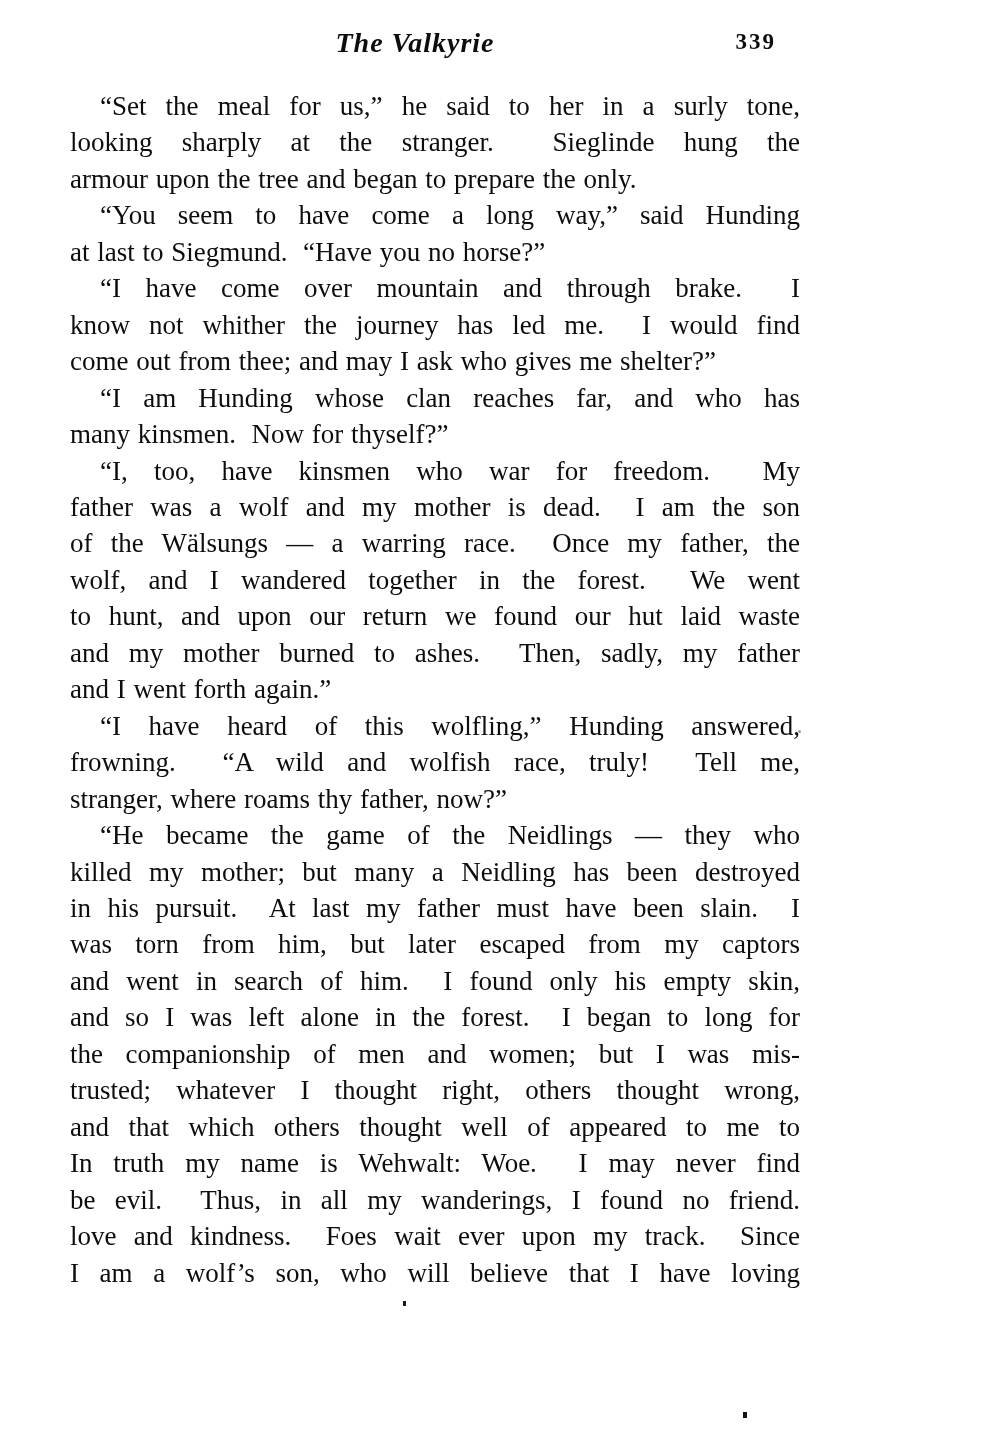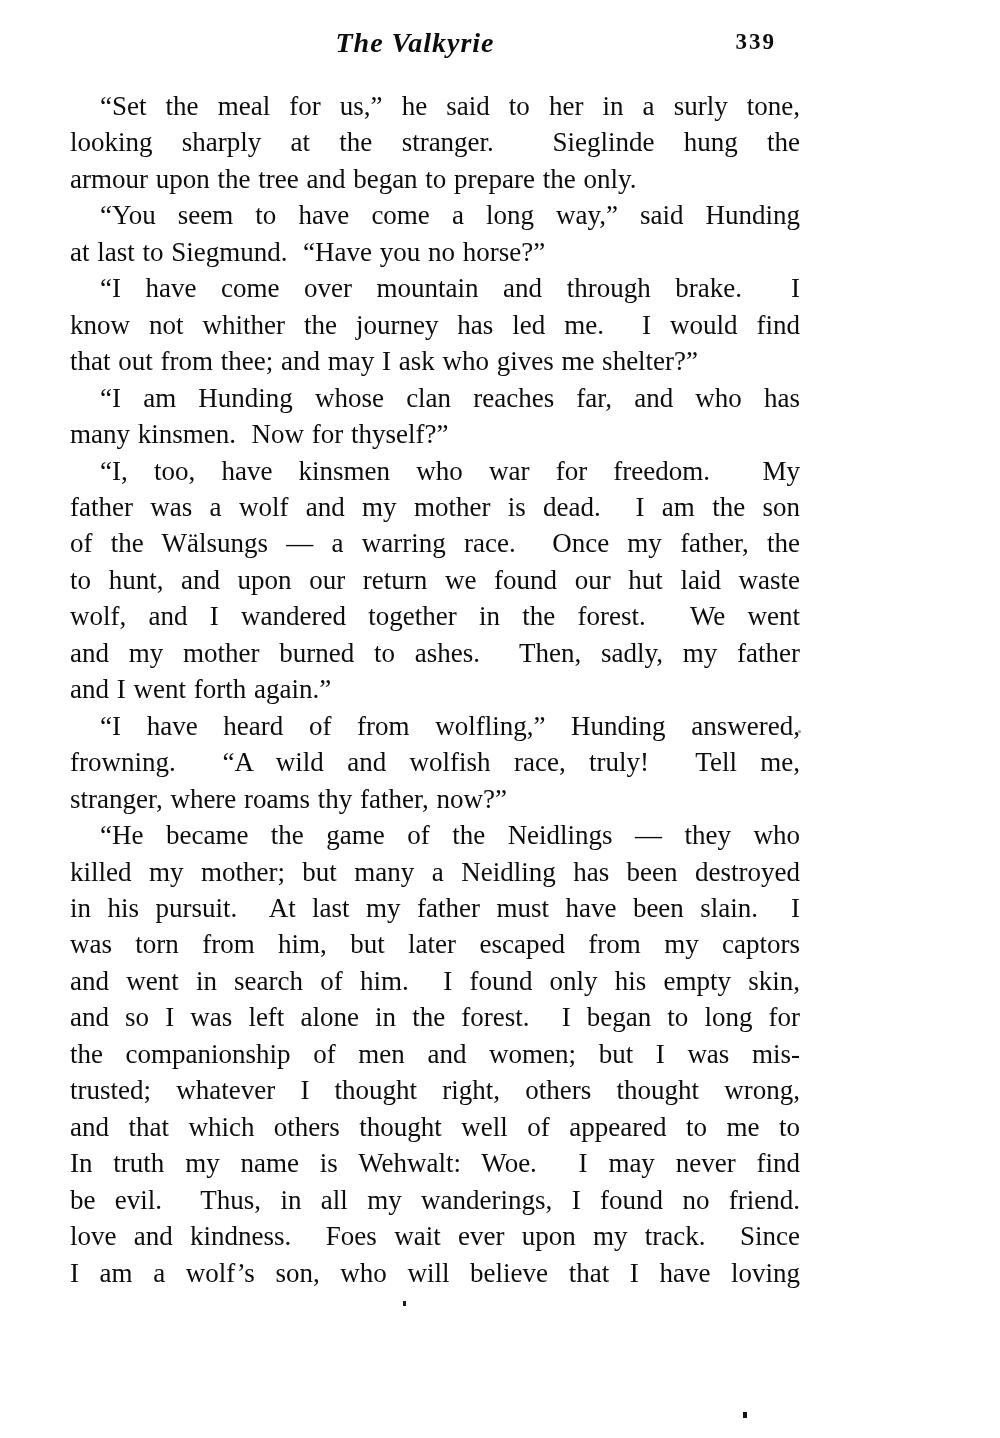--- a/index.html
+++ b/index.html
@@ -81,7 +81,7 @@
       <div class="line para-end">at last to Siegmund.&nbsp; “Have you no horse?”</div>
       <div class="line indent">“I have come over mountain and through brake.&nbsp; I</div>
       <div class="line">know not whither the journey has led me.&nbsp; I would find</div>
-      <div class="line para-end">that out from thee; and may I ask who gives me shelter?”</div>
+      <div class="line para-end">come out from thee; and may I ask who gives me shelter?”</div>
       <div class="line indent">“I am Hunding whose clan reaches far, and who has</div>
       <div class="line para-end">many kinsmen.&nbsp; Now for thyself?”</div>
       <div class="line indent">“I, too, have kinsmen who war for freedom.&nbsp; My</div>

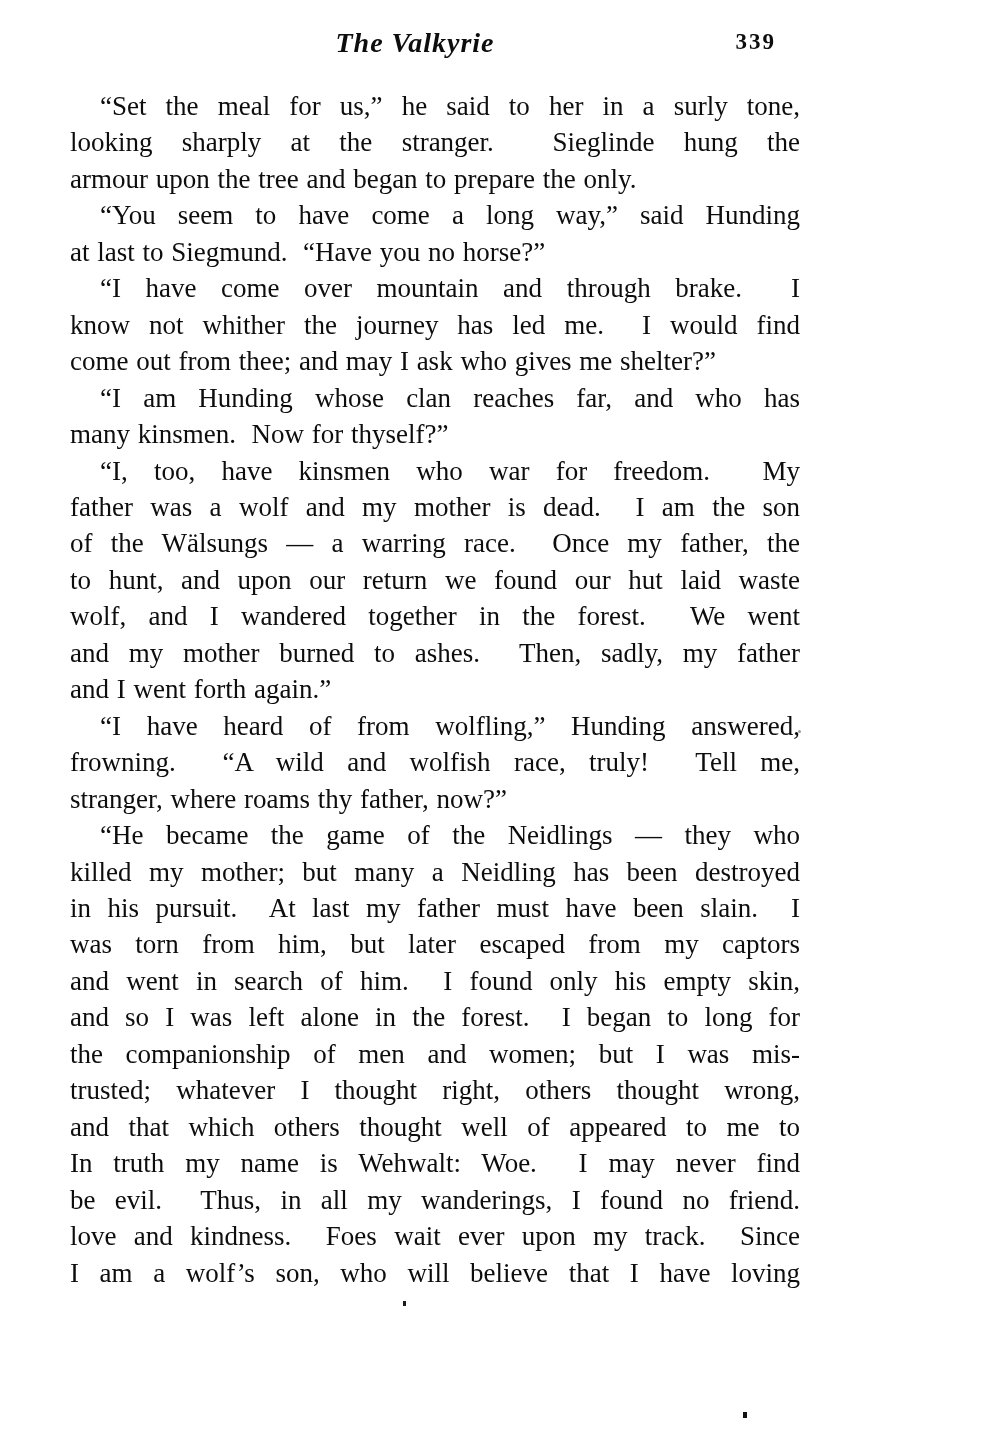--- a/index.html
+++ b/index.html
@@ -87,8 +87,8 @@
       <div class="line indent">“I, too, have kinsmen who war for freedom.&nbsp; My</div>
       <div class="line">father was a wolf and my mother is dead.&nbsp; I am the son</div>
       <div class="line">of the Wälsungs — a warring race.&nbsp; Once my father, the</div>
+      <div class="line">wolf, and I wandered together in the forest.&nbsp; We went</div>
       <div class="line">to hunt, and upon our return we found our hut laid waste</div>
-      <div class="line">wolf, and I wandered together in the forest.&nbsp; We went</div>
       <div class="line">and my mother burned to ashes.&nbsp; Then, sadly, my father</div>
       <div class="line para-end">and I went forth again.”</div>
       <div class="line indent">“I have heard of from wolfling,” Hunding answered,</div>

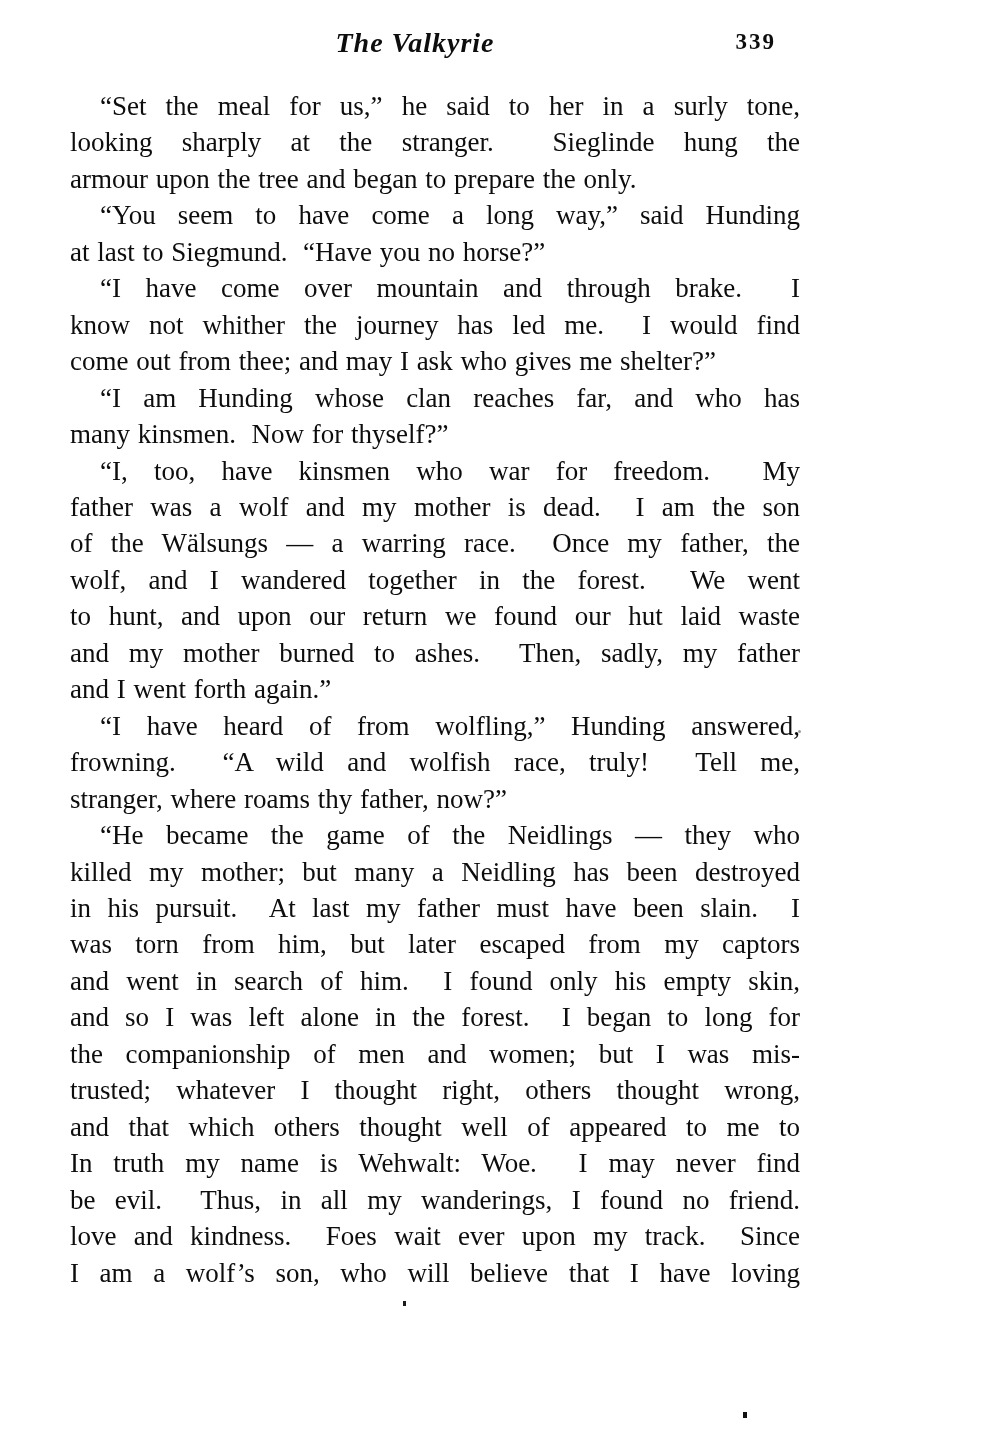--- a/index.html
+++ b/index.html
@@ -91,7 +91,7 @@
       <div class="line">to hunt, and upon our return we found our hut laid waste</div>
       <div class="line">and my mother burned to ashes.&nbsp; Then, sadly, my father</div>
       <div class="line para-end">and I went forth again.”</div>
-      <div class="line indent">“I have heard of from wolfling,” Hunding answered,</div>
+      <div class="line indent">“I have heard of this wolfling,” Hunding answered,</div>
       <div class="line">frowning.&nbsp; “A wild and wolfish race, truly!&nbsp; Tell me,</div>
       <div class="line para-end">stranger, where roams thy father, now?”</div>
       <div class="line indent">“He became the game of the Neidlings — they who</div>

